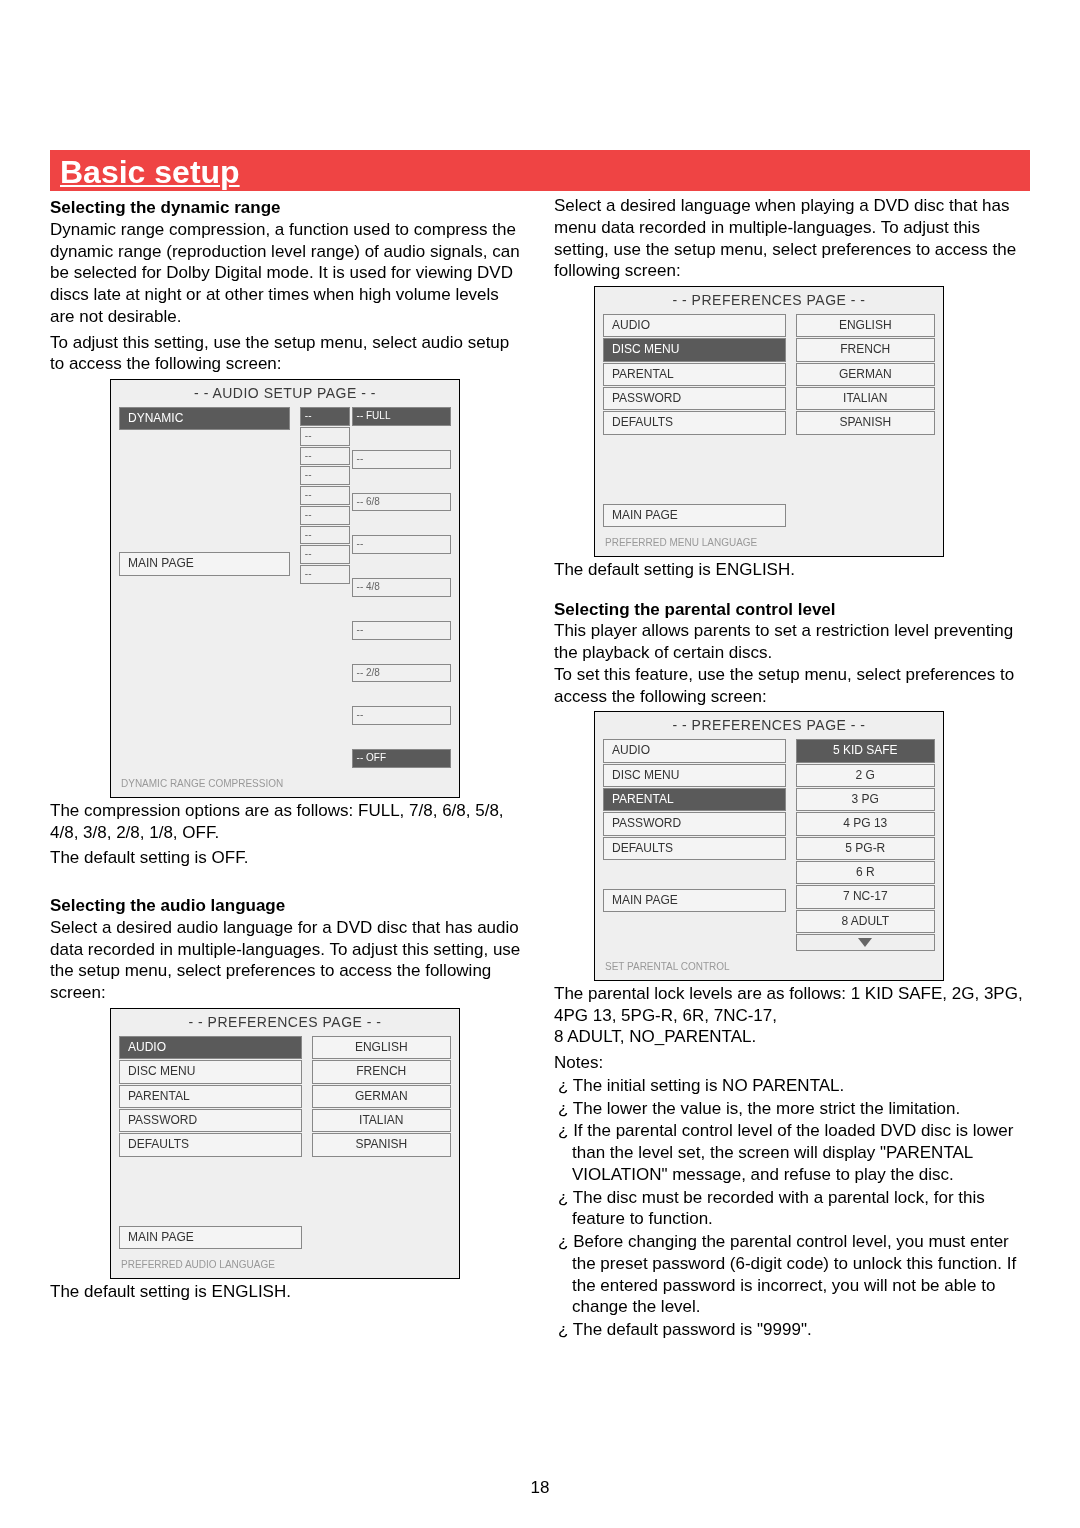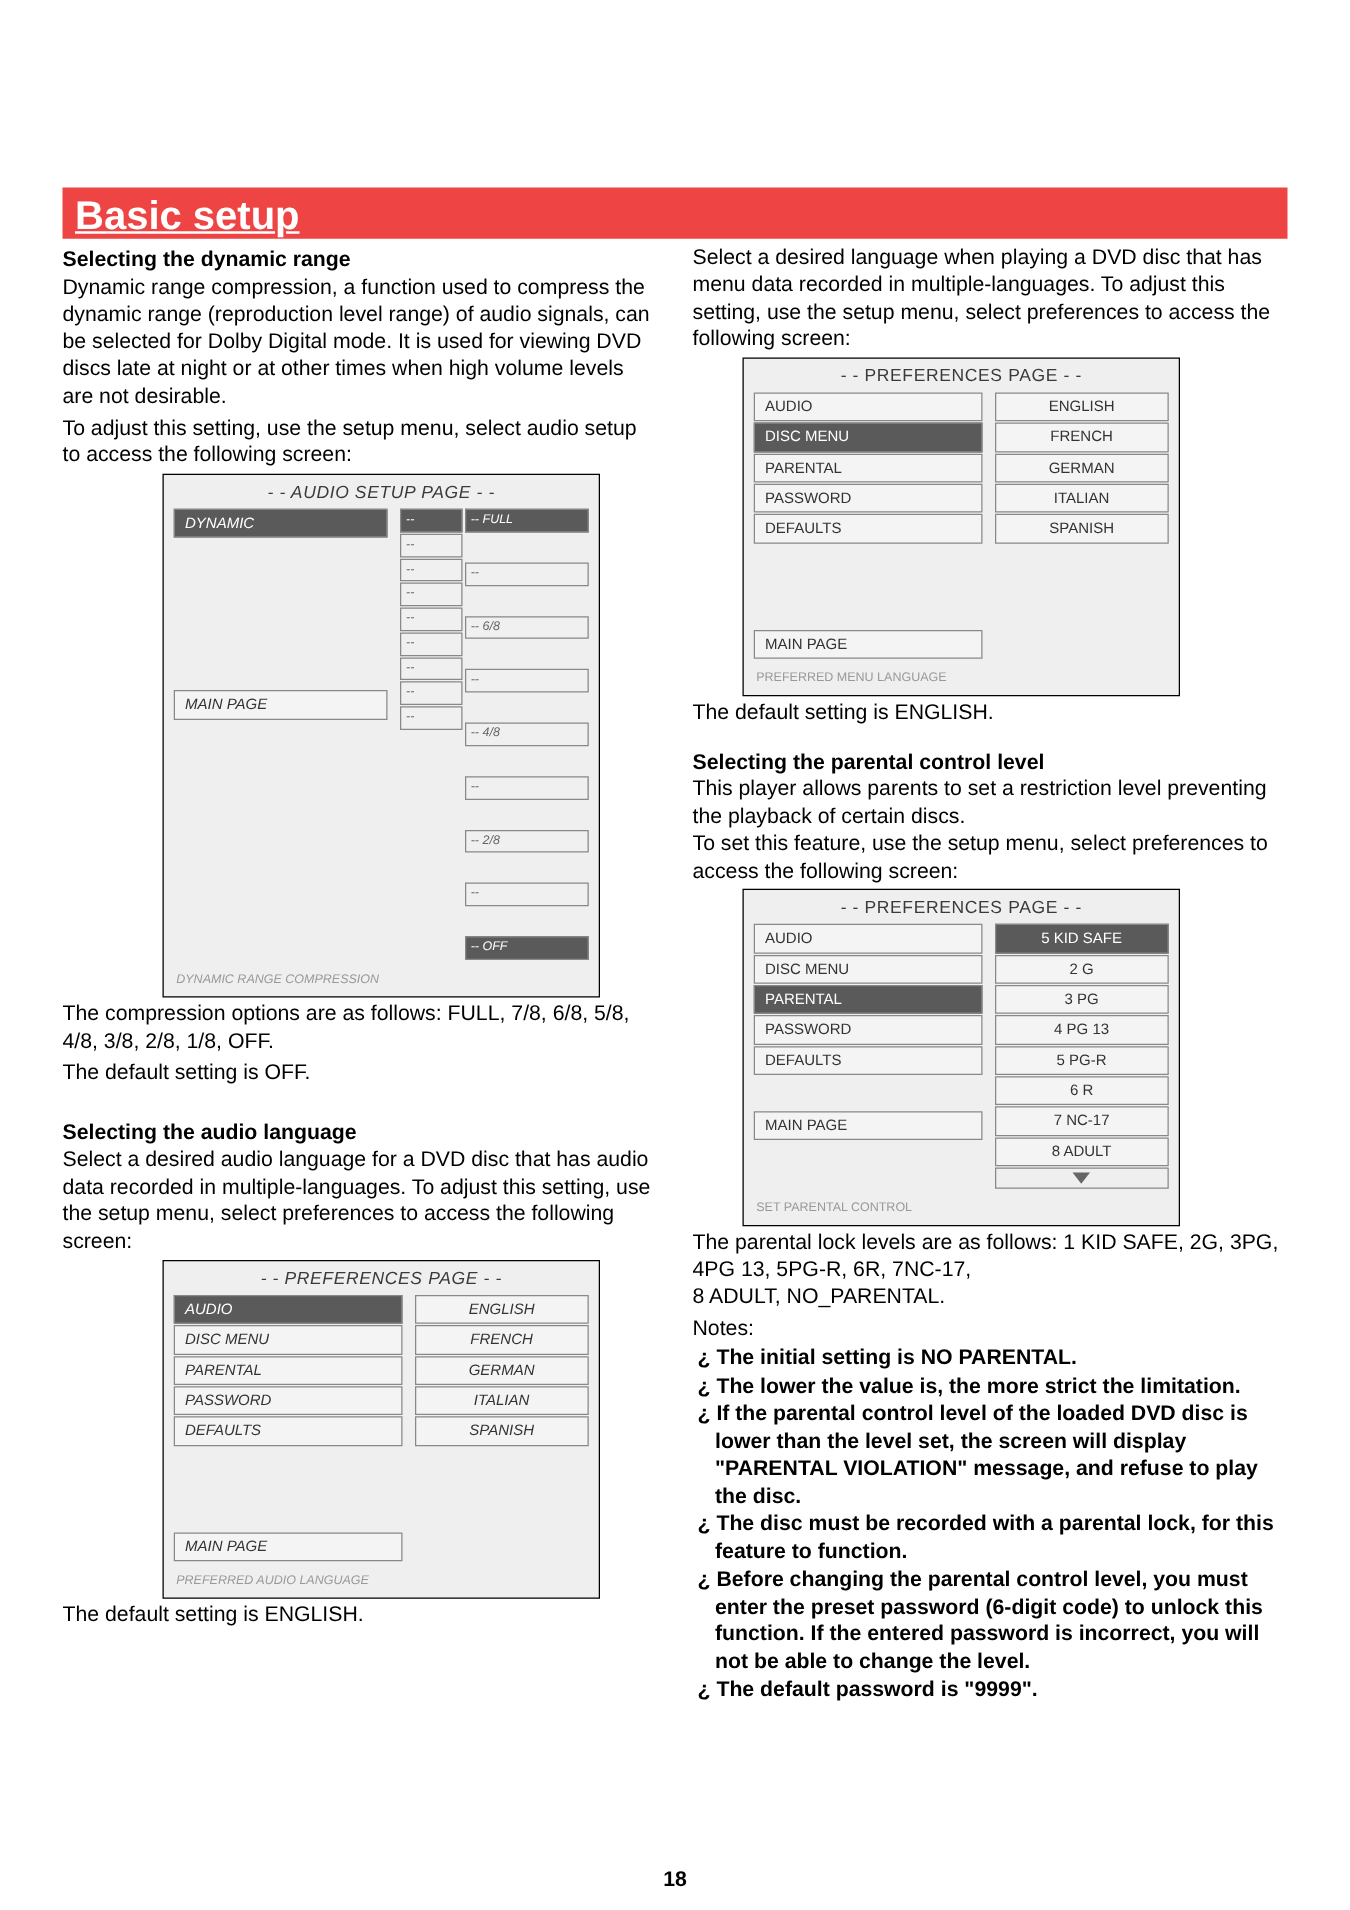--- a/index.html
+++ b/index.html
@@ -45,7 +45,7 @@
     background: #efefef;
     font-size: 13px;
   }
-  .screen.center { margin-left: 80px; font-style: italic; }
+  .screen.center { margin-left: 60px; }
   .screen.center-r { margin-left: 40px; }
   .screen-title {
     text-align: center;

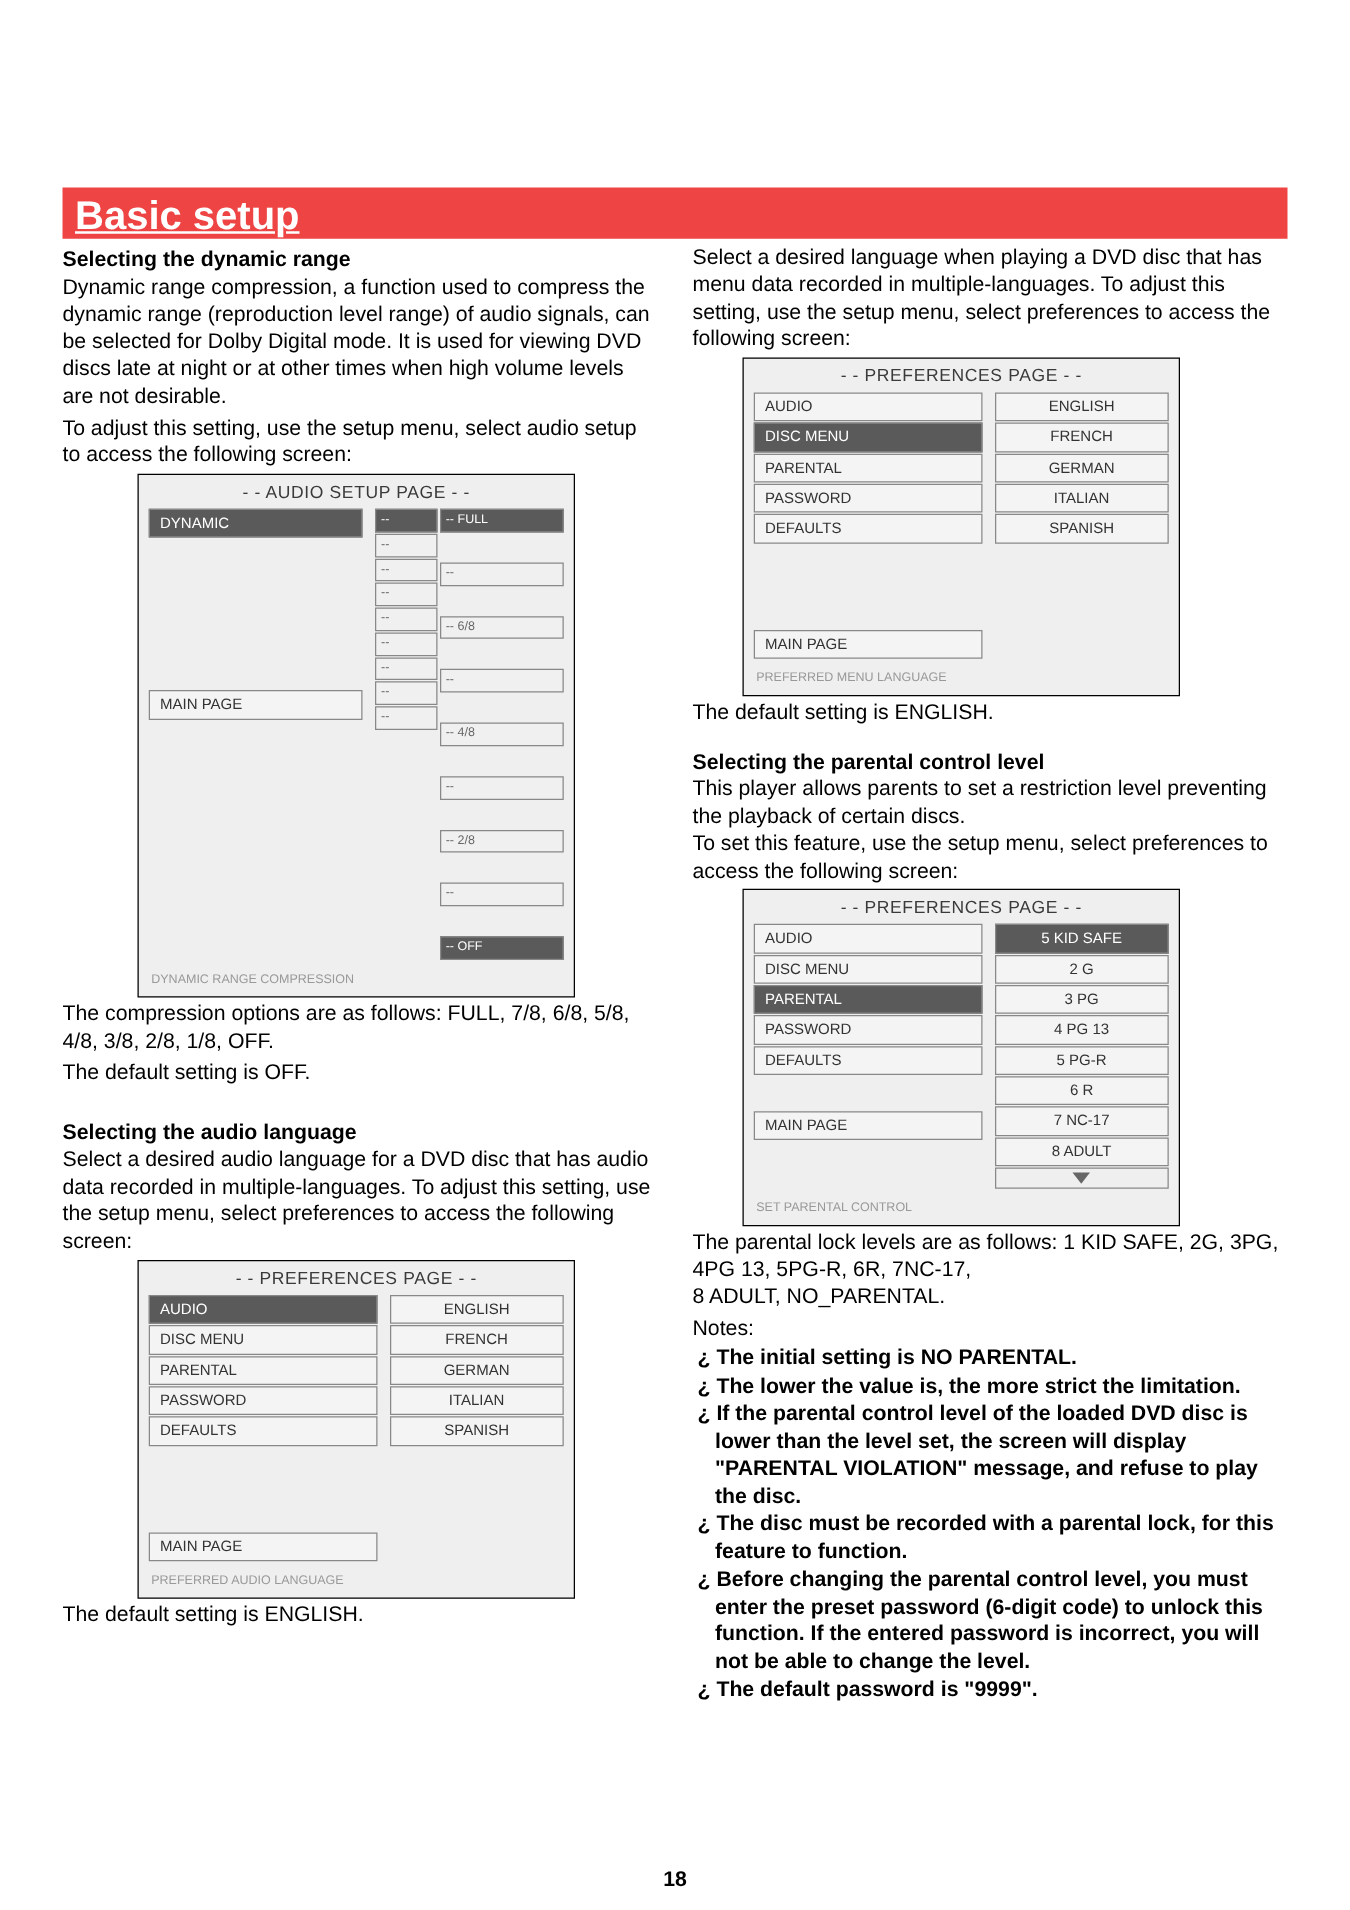--- a/index.html
+++ b/index.html
@@ -102,7 +102,7 @@
   .tri-cell { border:1px solid #888; padding:3px 0; }
 
   .notes ul { list-style: none; padding-left: 0; }
-  .notes li { text-indent: -14px; padding-left: 18px; margin-top: 1px; font-weight: bold; }
+  .notes li { text-indent: -14px; padding-left: 18px; margin-top: 1px; }
   .bullet { display:inline; }
 
   .pagenum {

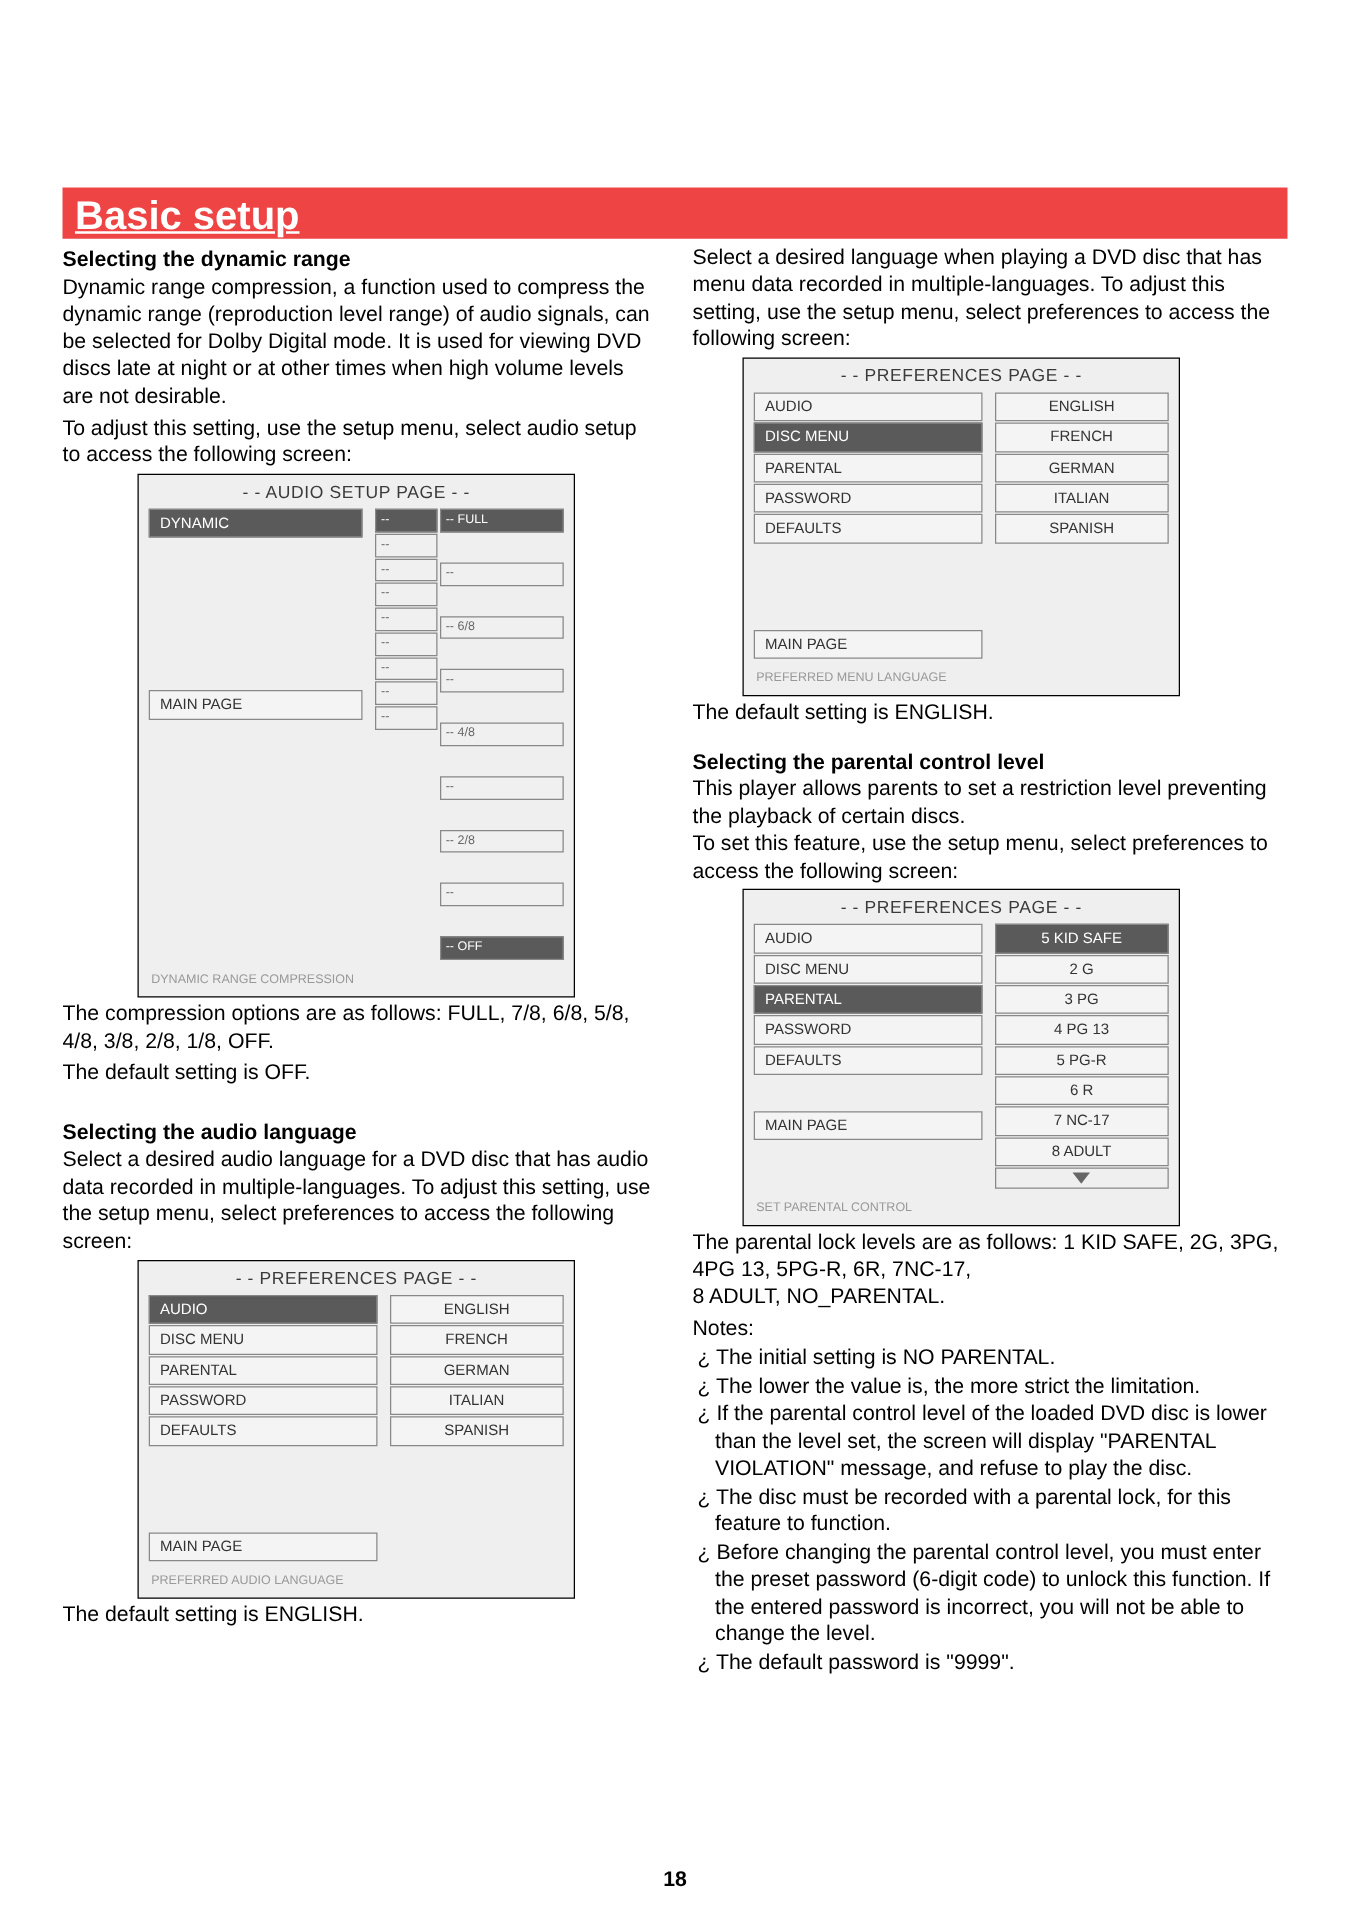--- a/index.html
+++ b/index.html
@@ -107,11 +107,10 @@
 
   .pagenum {
     position: absolute;
-    bottom: 14px;
+    bottom: 30px;
     left: 0; right: 0;
     text-align: center;
     font-size: 17px;
-    font-weight: bold;
   }
 
   

